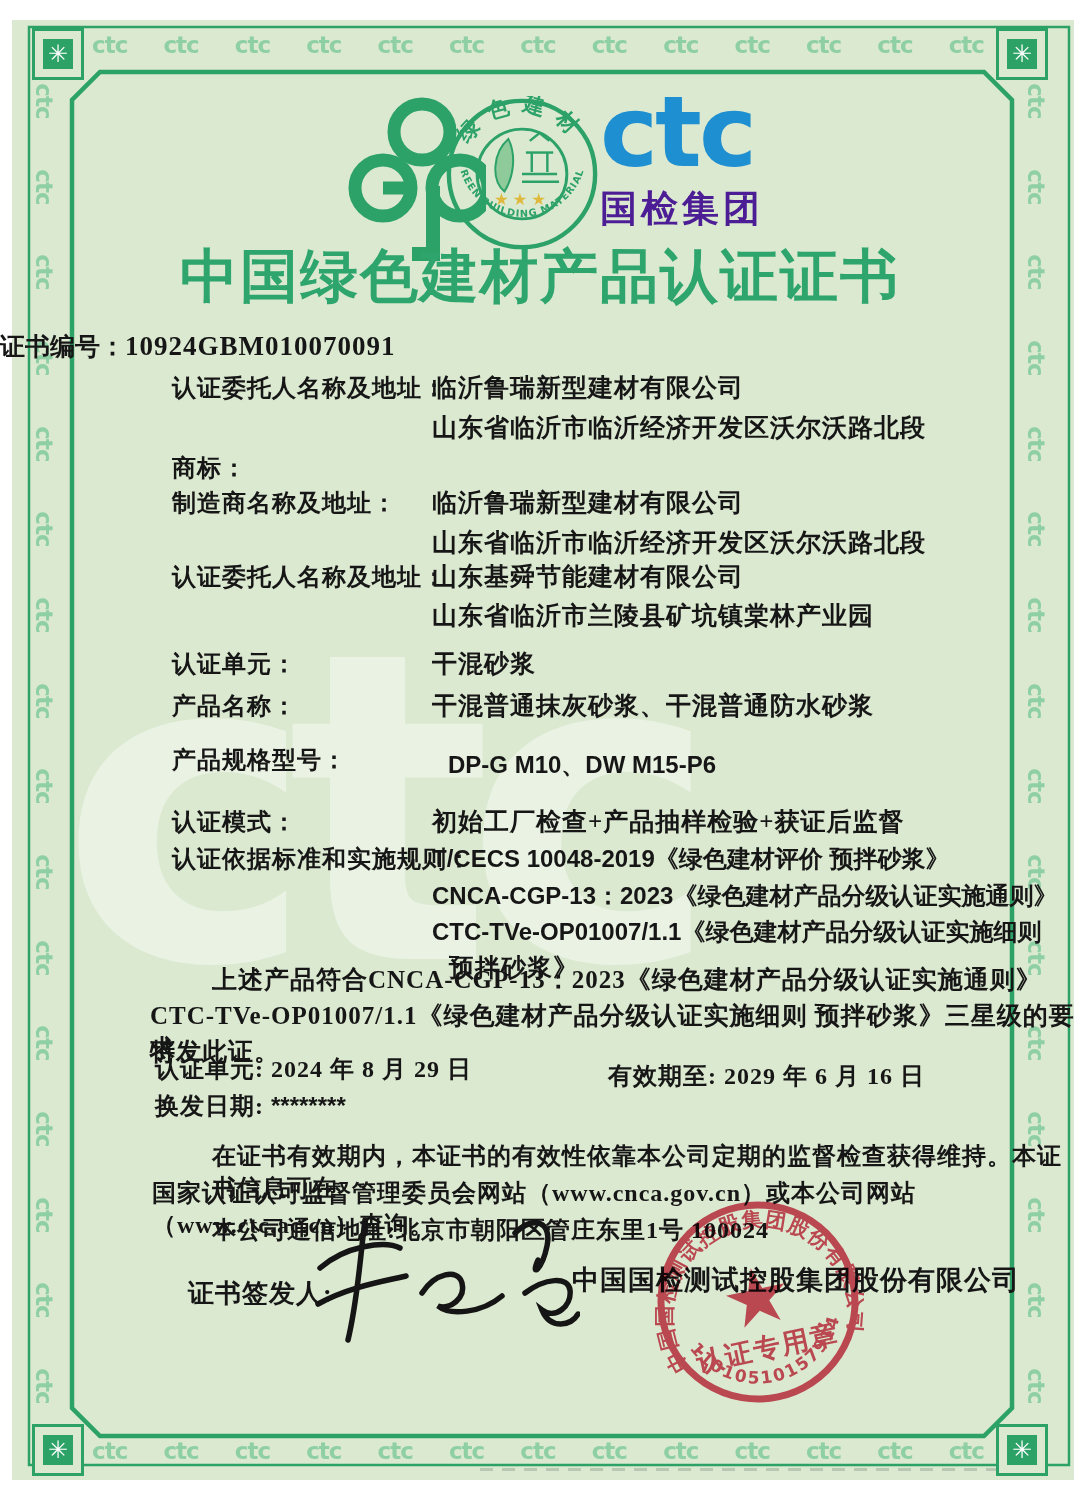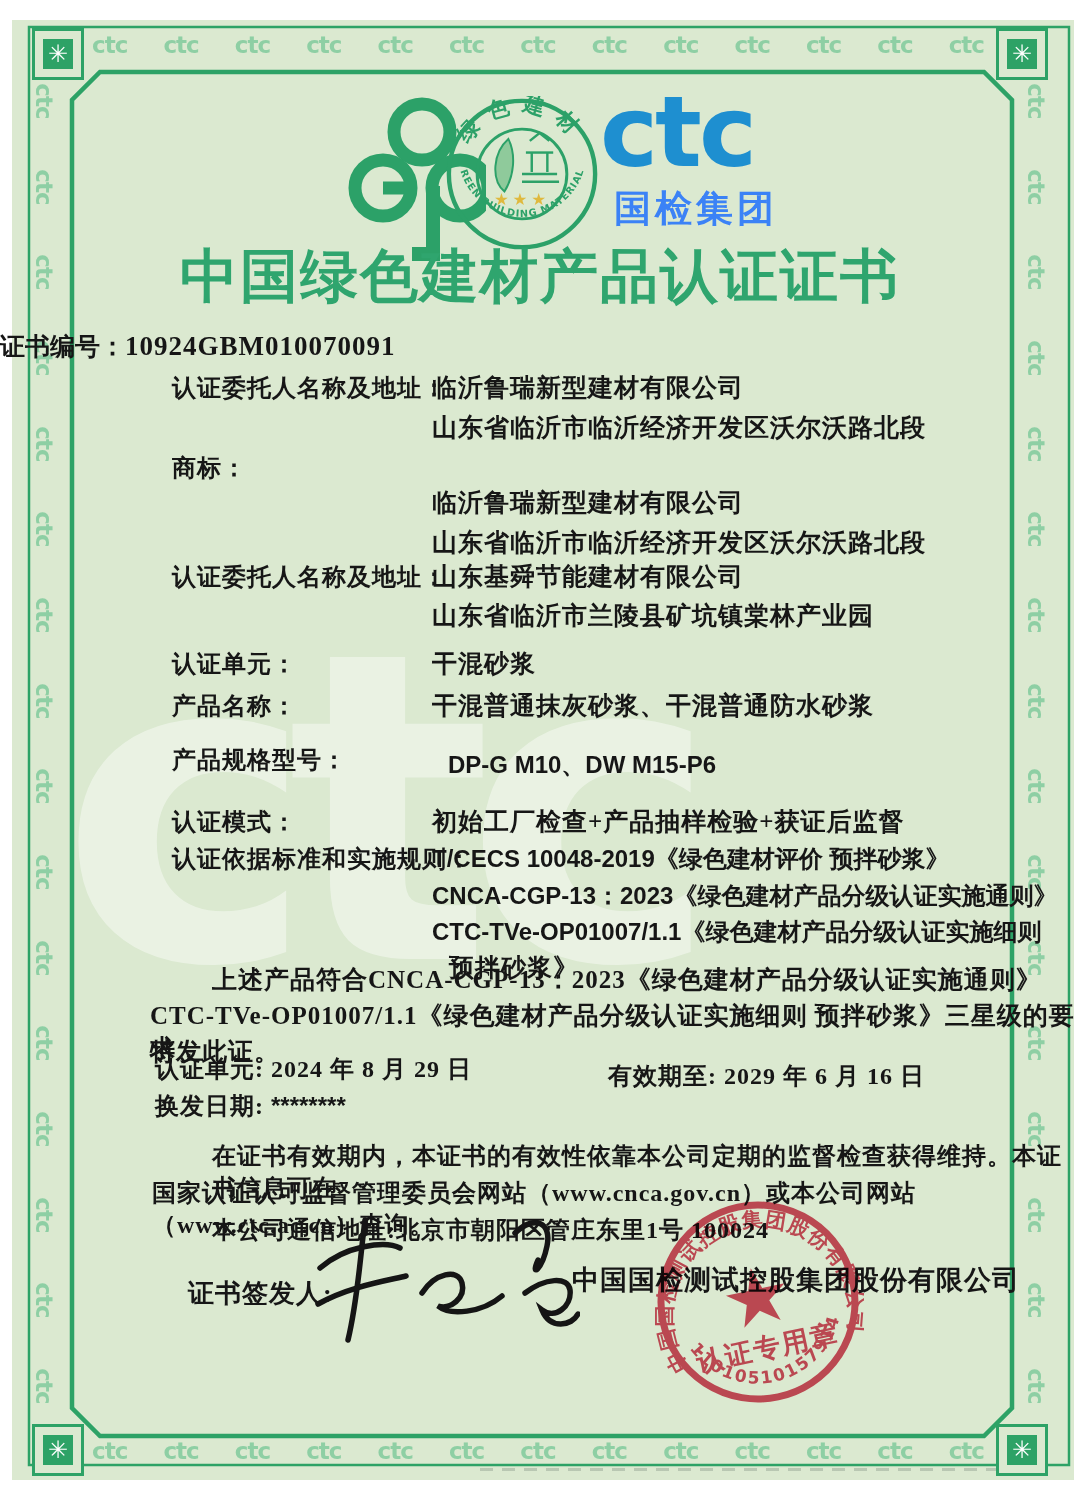--- a/index.html
+++ b/index.html
@@ -23,7 +23,7 @@
   
   .abs{position:absolute;z-index:2;}
   .ctc-word{font:bold 98px "DejaVu Sans",sans-serif;color:#1e8fd0;line-height:.82;letter-spacing:-3px;}
-  .ctc-sub{font:bold 37px "Liberation Sans","DejaVu Sans",sans-serif;color:#3b82f6;letter-spacing:4px;margin-top:12px;margin-left:14px;}
+  .ctc-sub{font:bold 37px "Liberation Sans","DejaVu Sans",sans-serif;color:#4c1d95;letter-spacing:4px;margin-top:12px;}
   .title{left:0;width:100%;top:238px;text-align:center;font-size:58px;font-weight:900;
          color:#2fa56e;letter-spacing:2px;}
   .certline{left:0;width:100%;top:330px;text-align:left;font-weight:bold;}

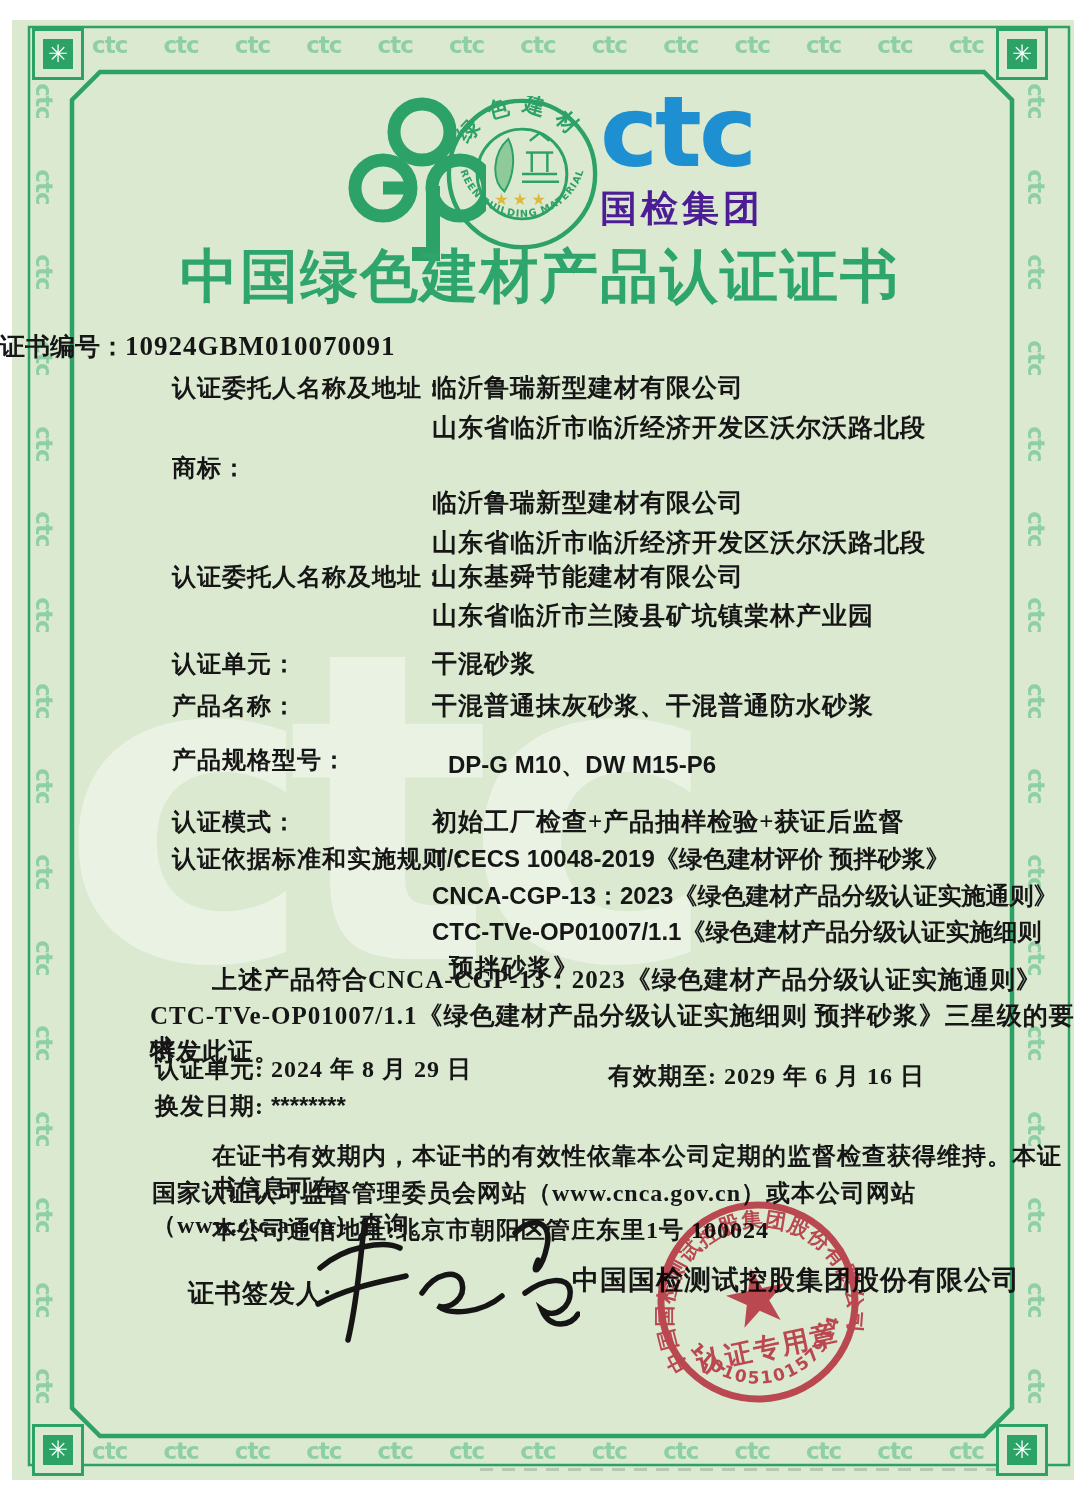--- a/index.html
+++ b/index.html
@@ -182,6 +182,7 @@
 
   <div class="flabel" style="left:172px;top:452px;">商标：</div>
 
+  <div class="flabel" style="left:172px;top:487px;">制造商名称及地址：</div>
   <div class="fvalue" style="left:432px;top:486px;">临沂鲁瑞新型建材有限公司</div>
   <div class="fvalue" style="left:432px;top:526px;">山东省临沂市临沂经济开发区沃尔沃路北段</div>
 

